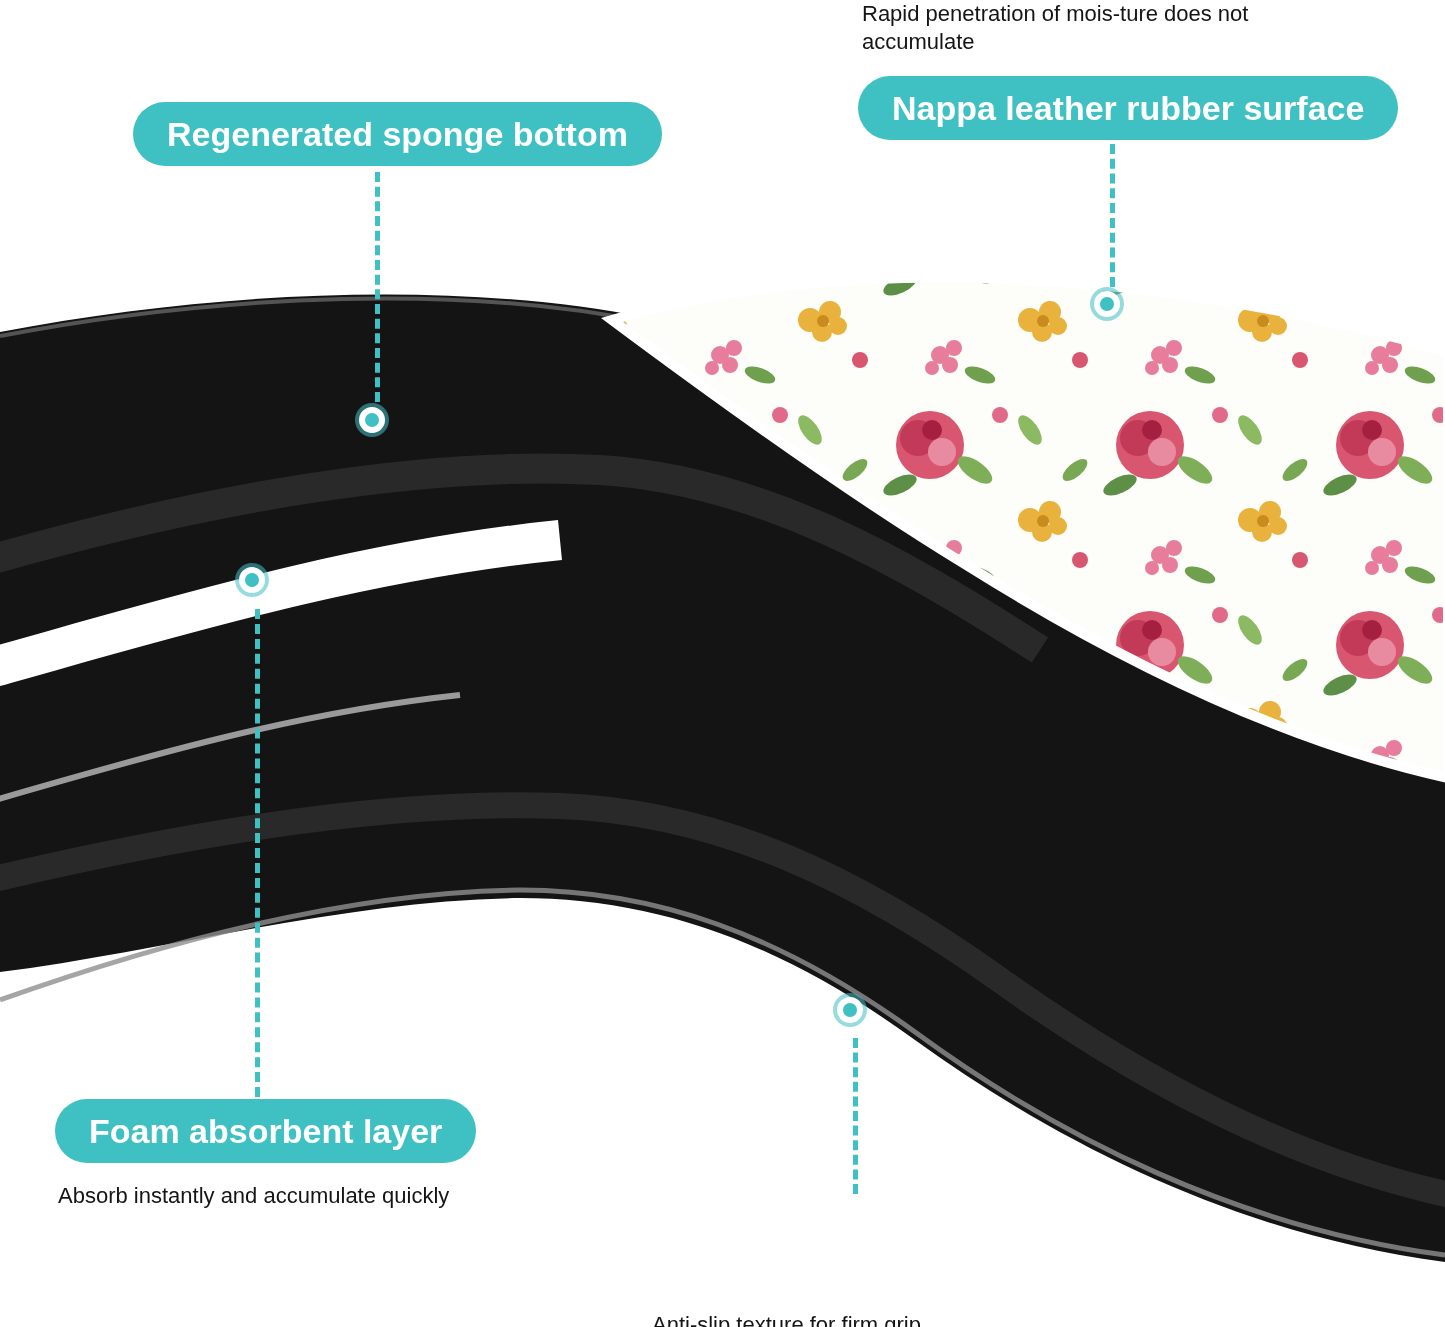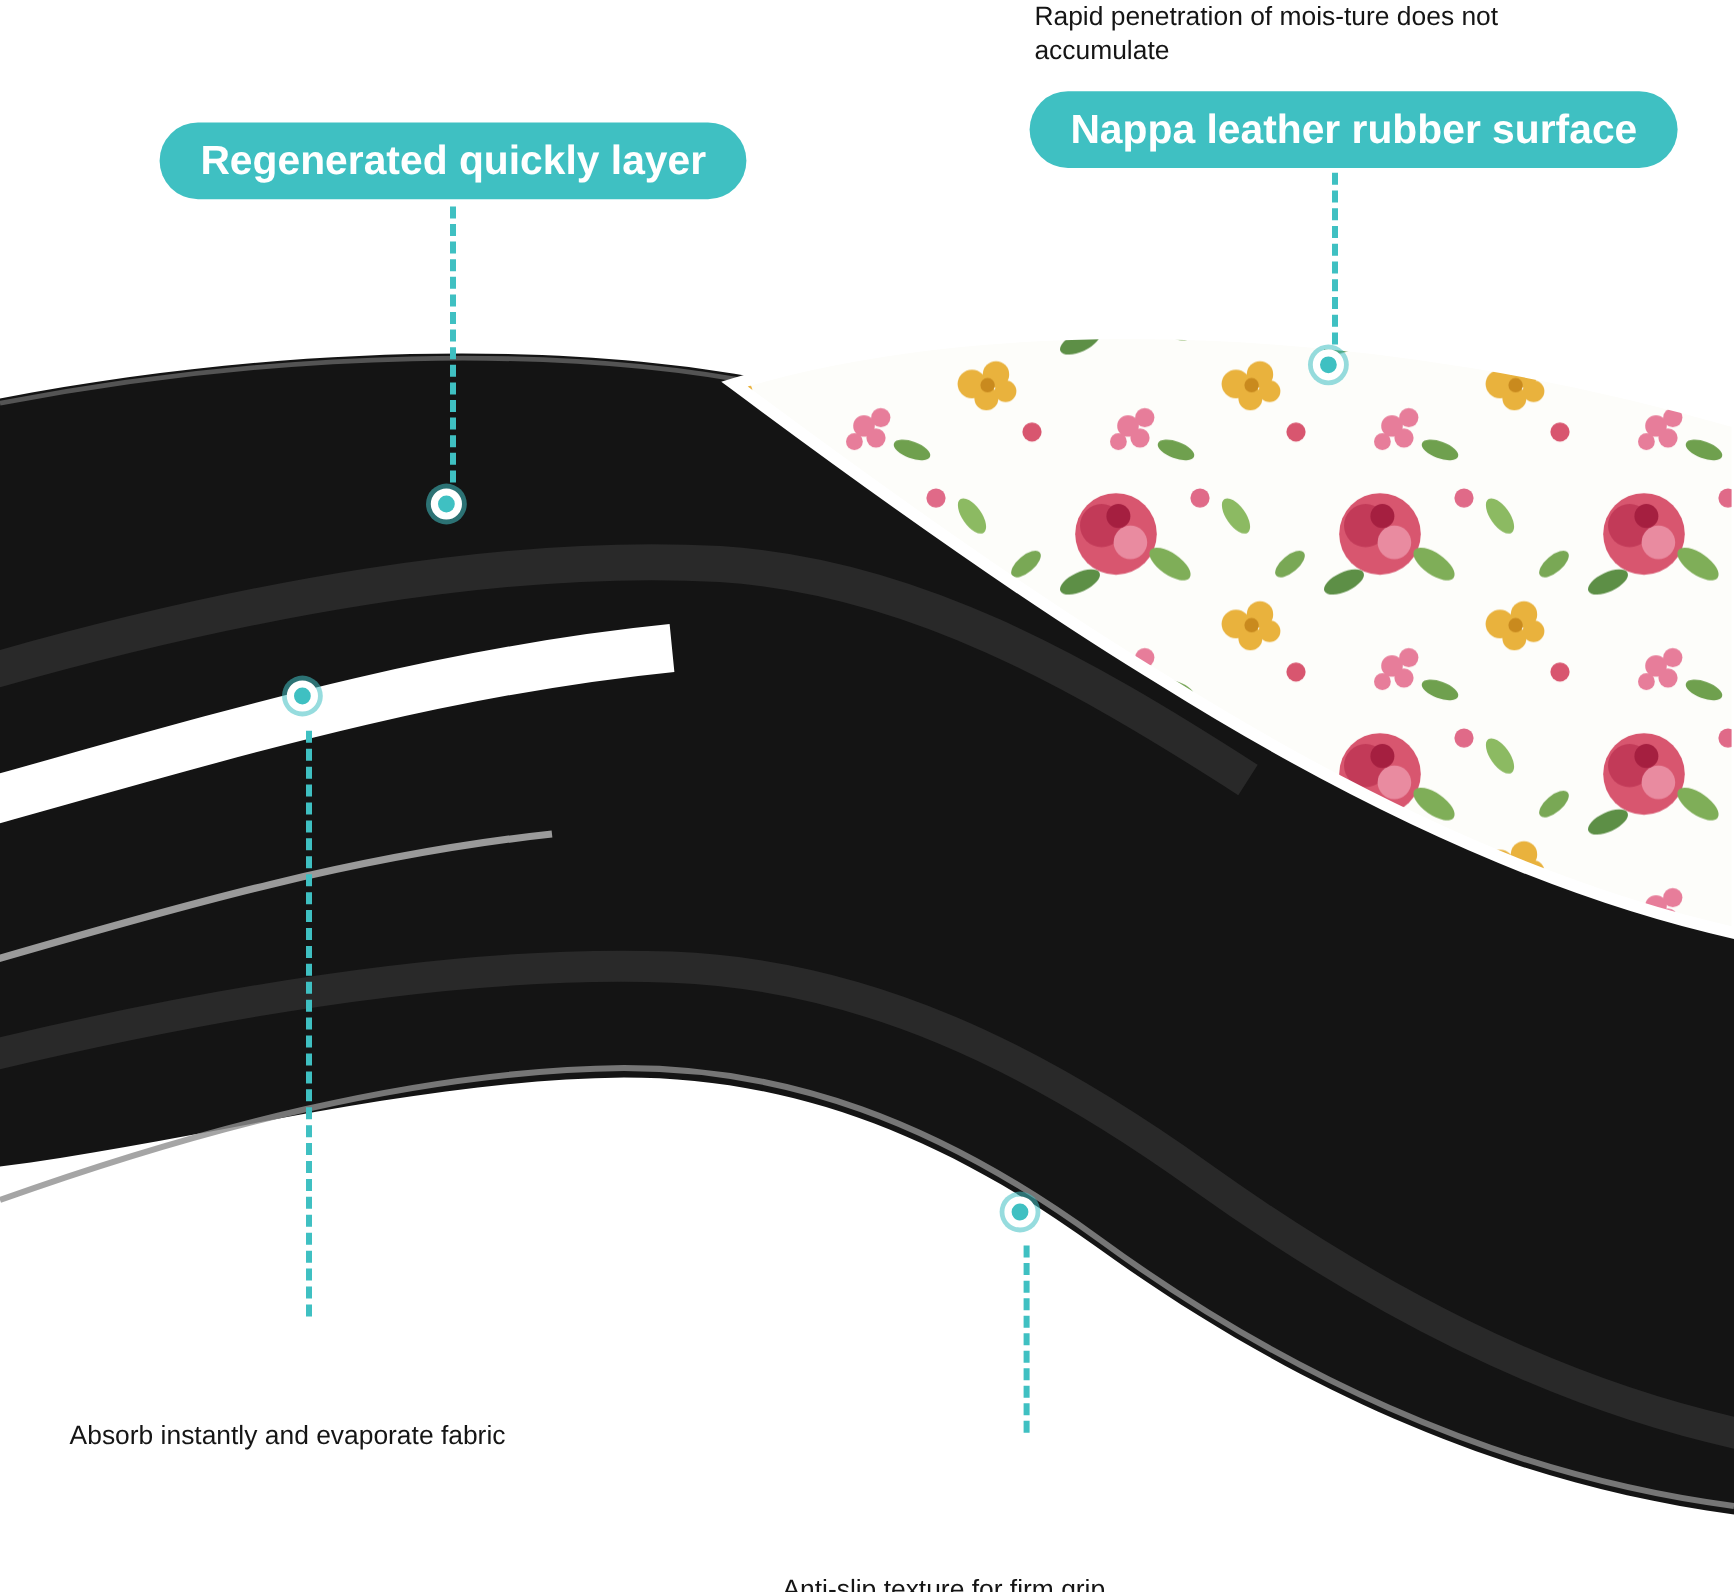--- a/index.html
+++ b/index.html
@@ -93,7 +93,7 @@
          Z" fill="url(#floral)" stroke="#ffffff" stroke-width="10"></path>
   </svg>
 
-  <div class="pill" style="left:133px; top:102px;">Regenerated quickly layer</div>
+  <div class="pill" style="left:133px; top:102px;">Regenerated sponge bottom</div>
   <div class="dash" style="left:375px; top:172px; height:230px;"></div>
   <span class="dot" style="left:359px; top:407px;"></span>
 

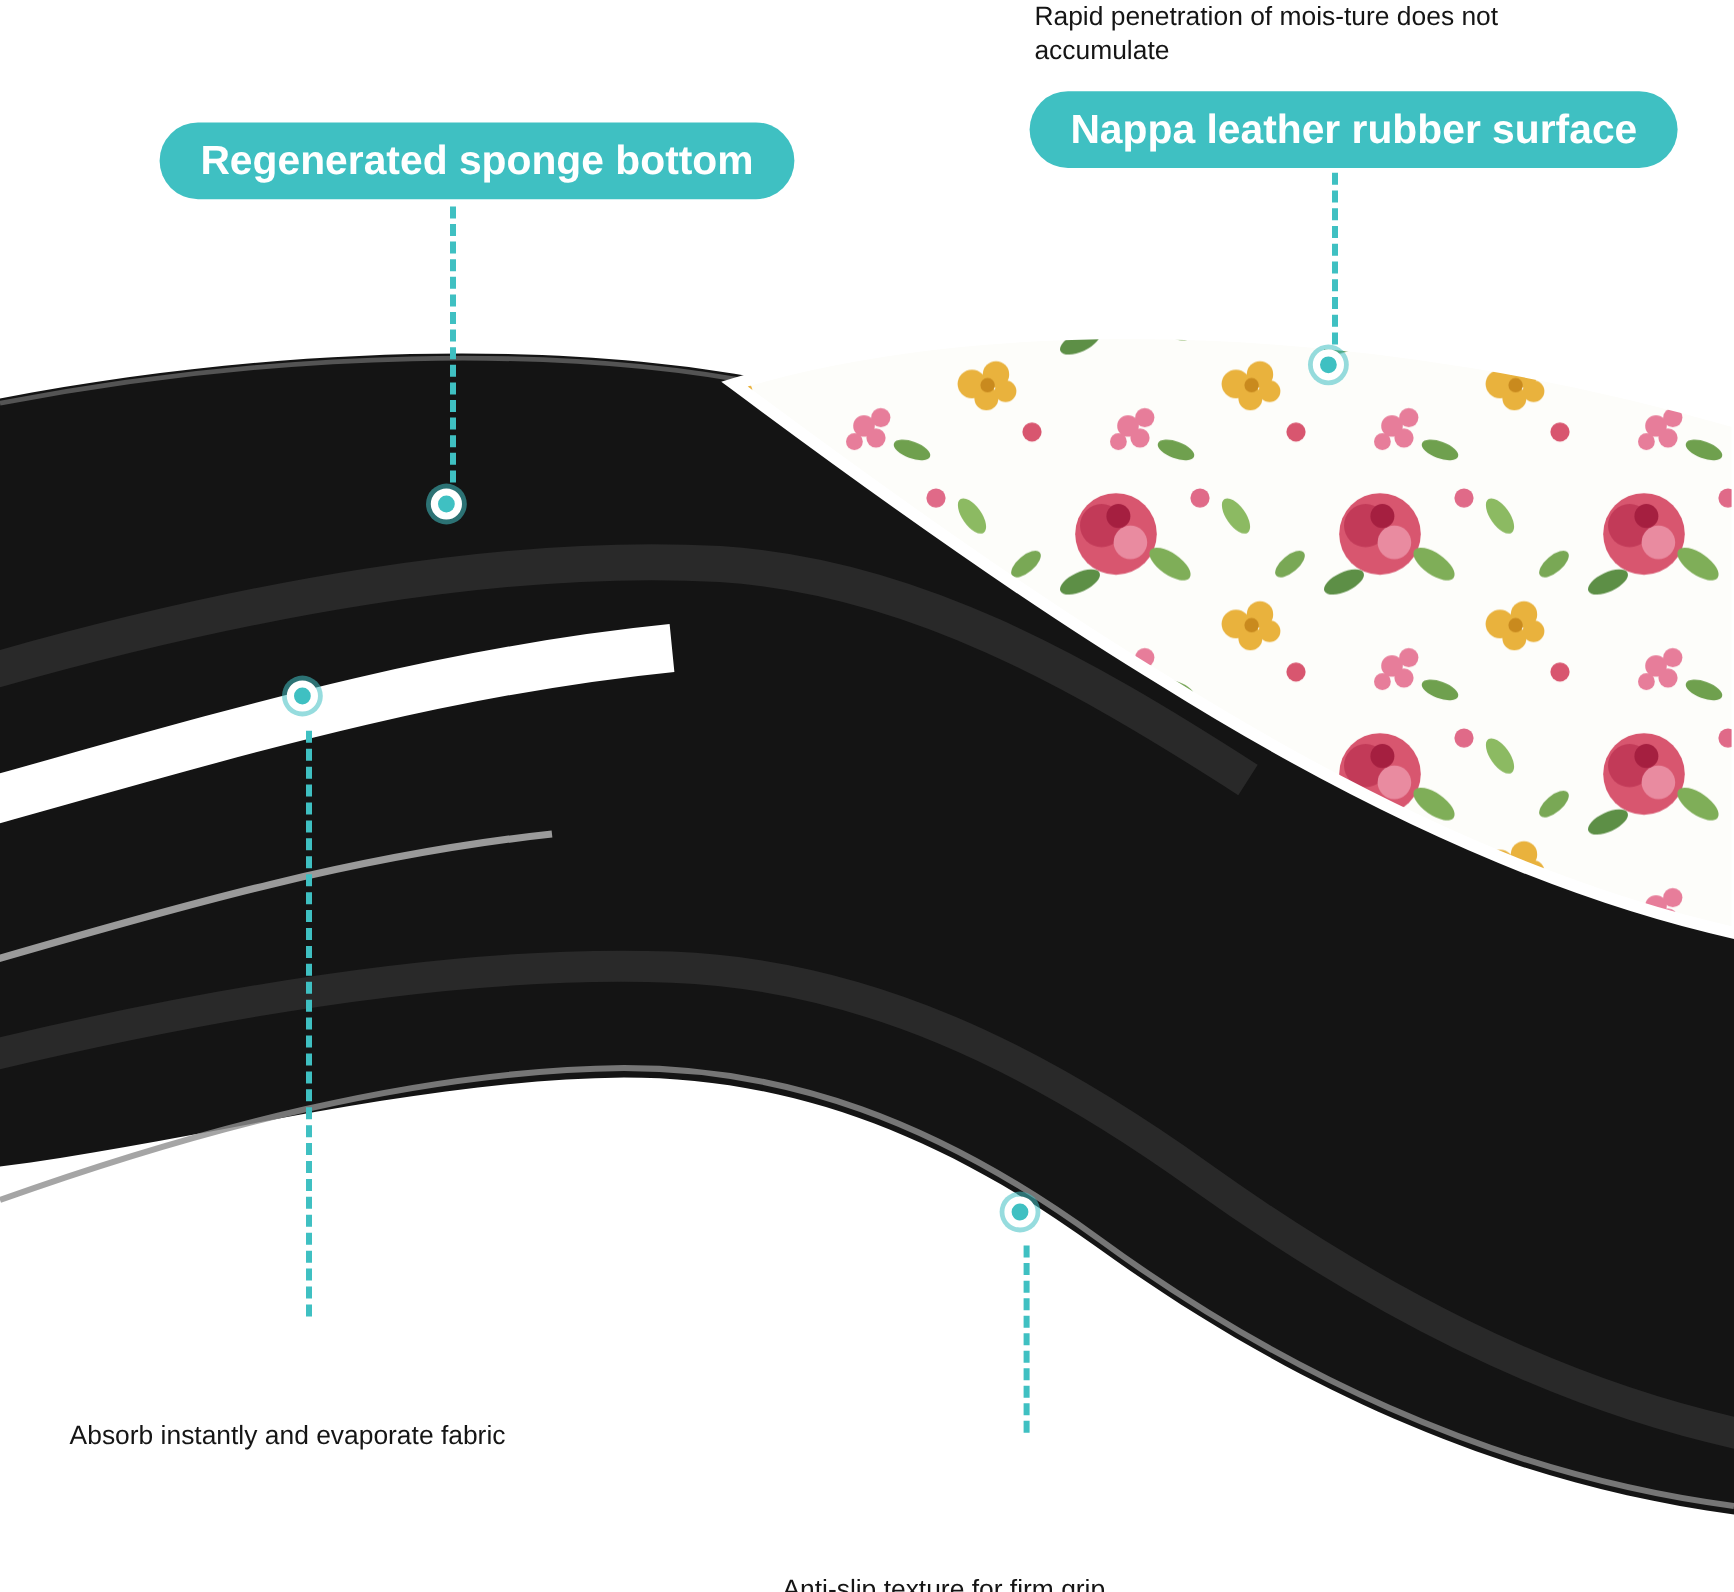--- a/index.html
+++ b/index.html
@@ -104,6 +104,7 @@
 
   <span class="dot" style="left:239px; top:567px;"></span>
   <div class="dash" style="left:255px; top:609px; height:488px;"></div>
+  <div class="pill" style="left:55px; top:1099px;">Foam absorbent layer</div>
   <div class="note" style="left:58px; top:1182px; width:440px;">Absorb instantly and evaporate fabric</div>
 
   <span class="dot" style="left:837px; top:997px;"></span>

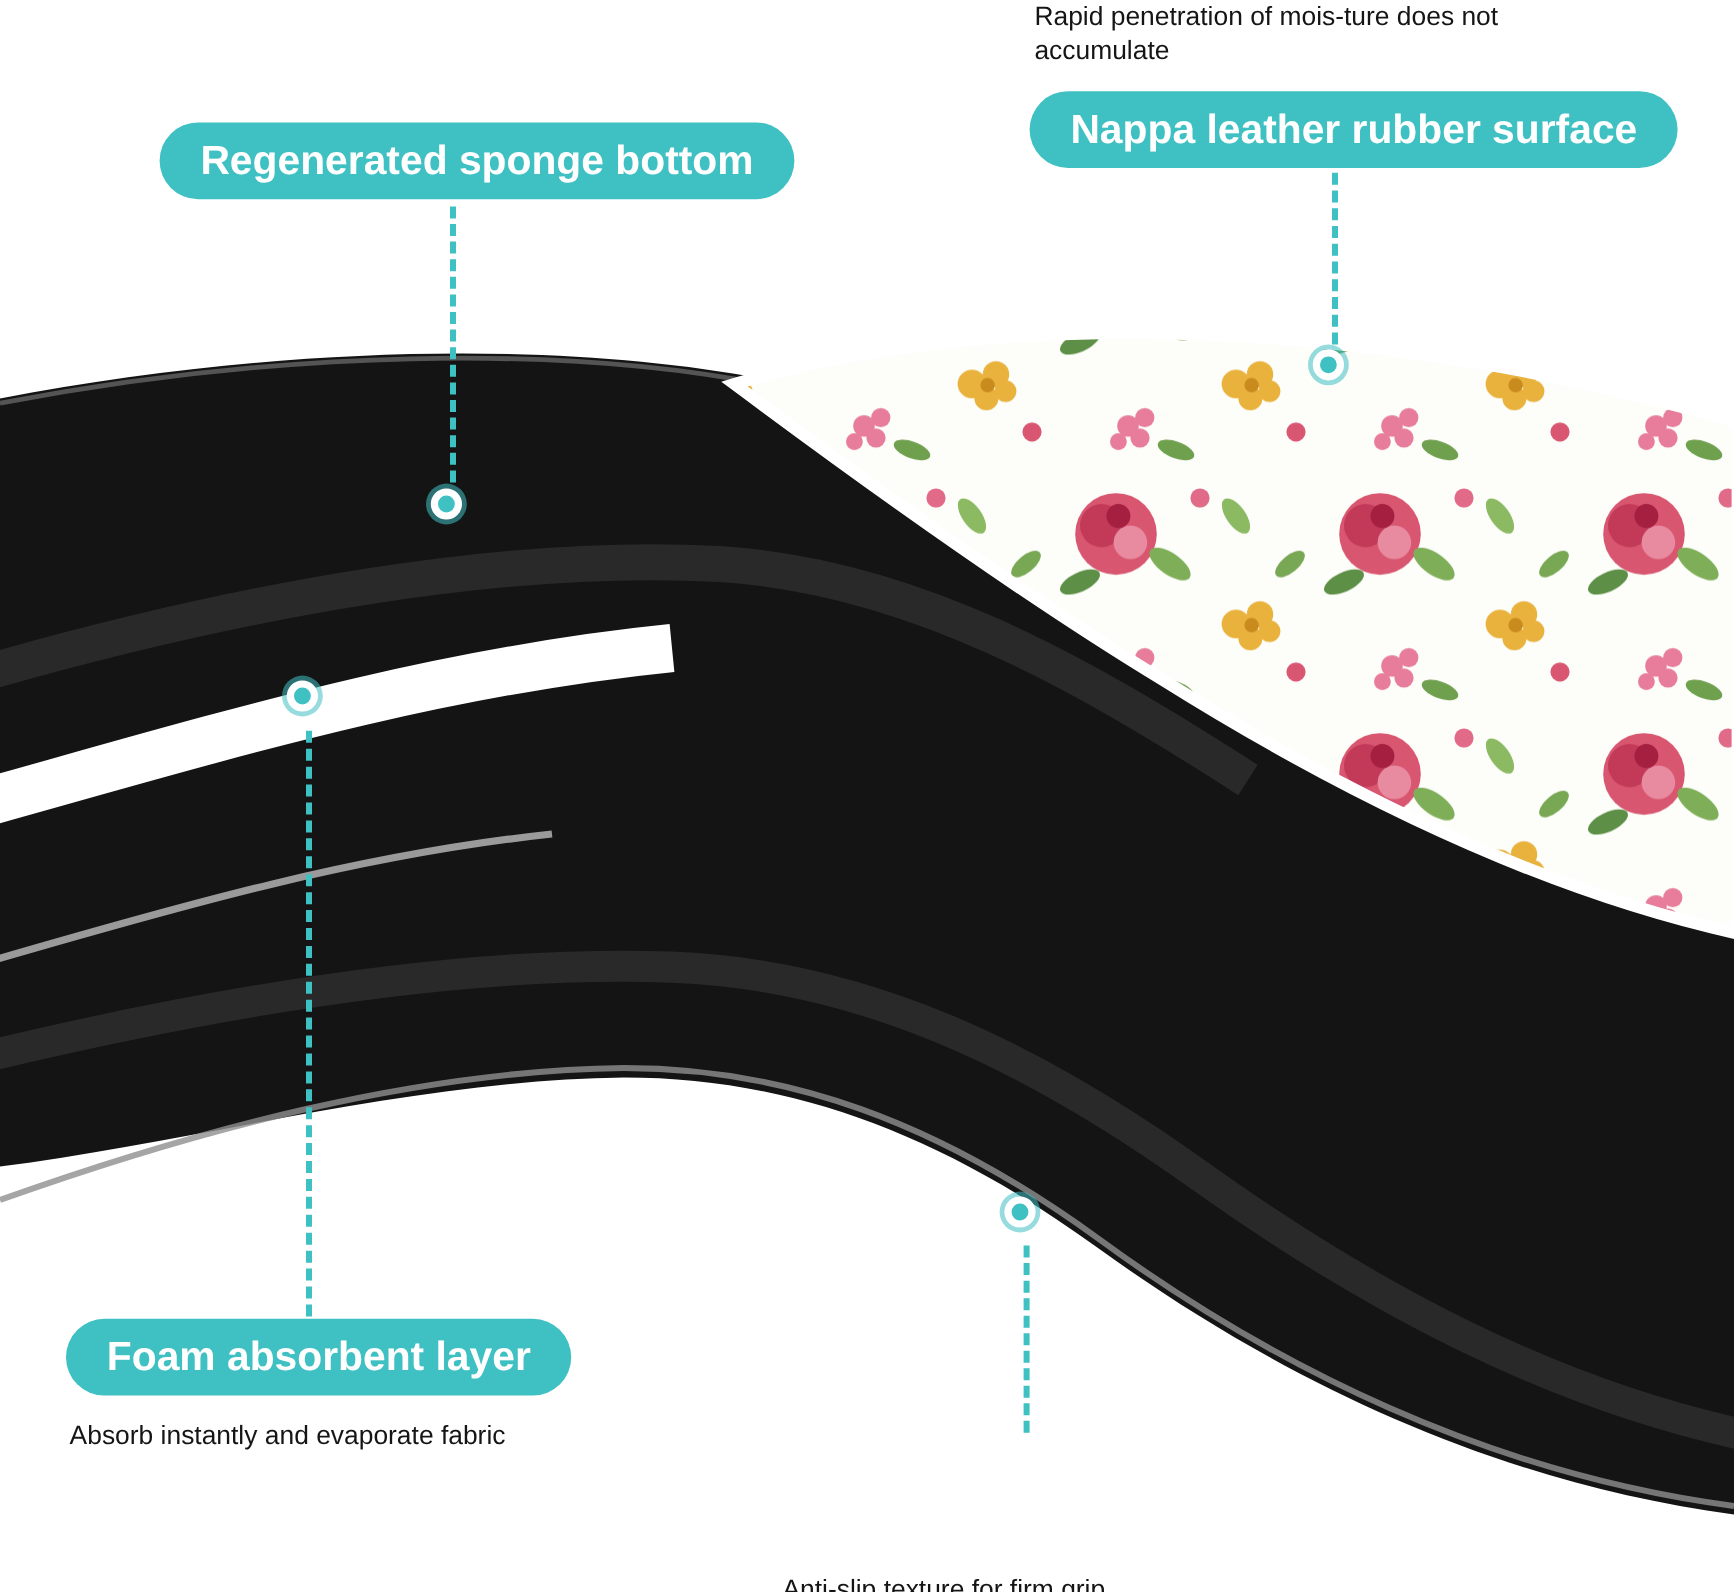--- a/index.html
+++ b/index.html
@@ -105,7 +105,7 @@
   <span class="dot" style="left:239px; top:567px;"></span>
   <div class="dash" style="left:255px; top:609px; height:488px;"></div>
   <div class="pill" style="left:55px; top:1099px;">Foam absorbent layer</div>
-  <div class="note" style="left:58px; top:1182px; width:440px;">Absorb instantly and evaporate fabric</div>
+  <div class="note" style="left:58px; top:1182px; width:440px;">Absorb instantly and accumulate quickly</div>
 
   <span class="dot" style="left:837px; top:997px;"></span>
   <div class="dash" style="left:853px; top:1038px; height:156px;"></div>

